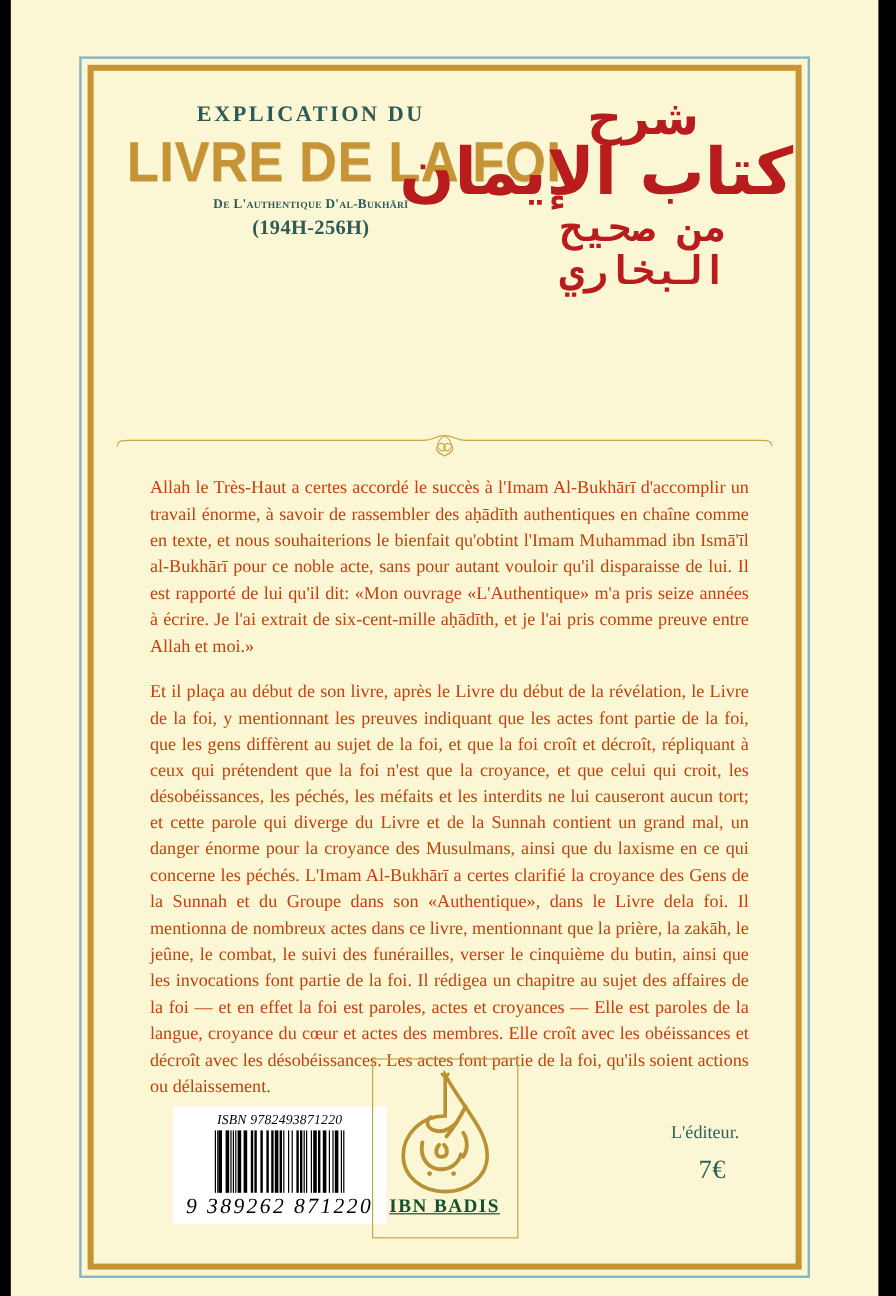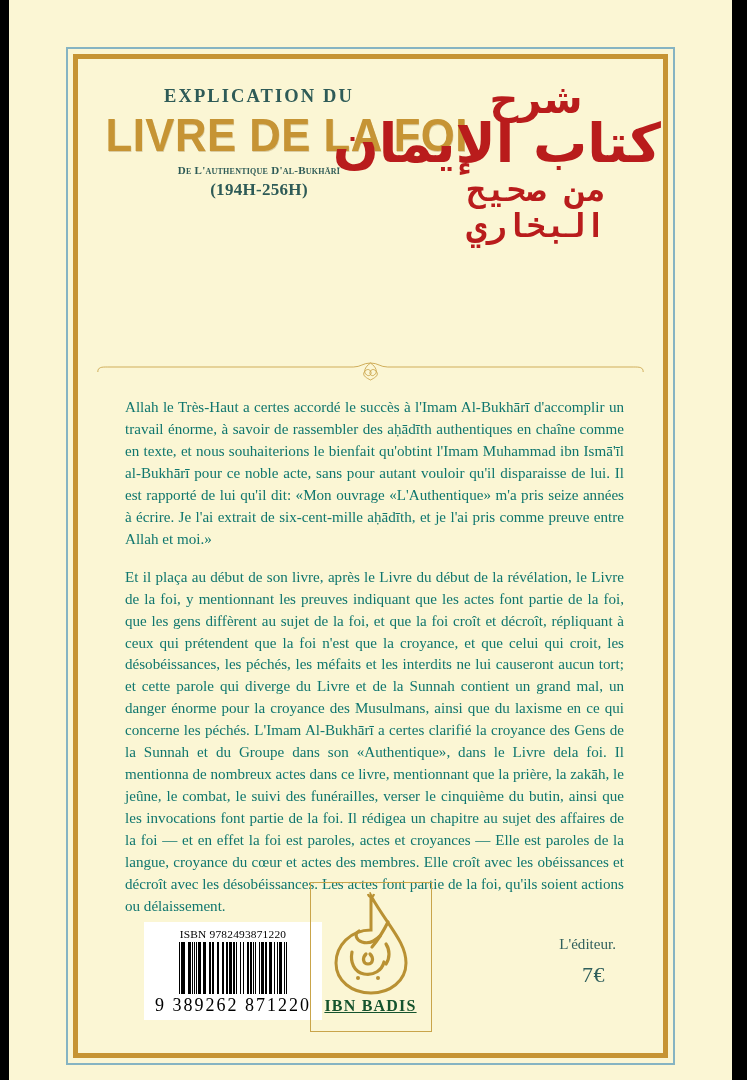--- a/index.html
+++ b/index.html
@@ -162,7 +162,7 @@
     font-family: "Liberation Serif", serif;
     font-size: 15.1px;
     line-height: 1.455;
-    color: #0f766e;
+    color: #c2410c;
     text-align: justify;
     text-justify: inter-word;
     hyphens: auto;

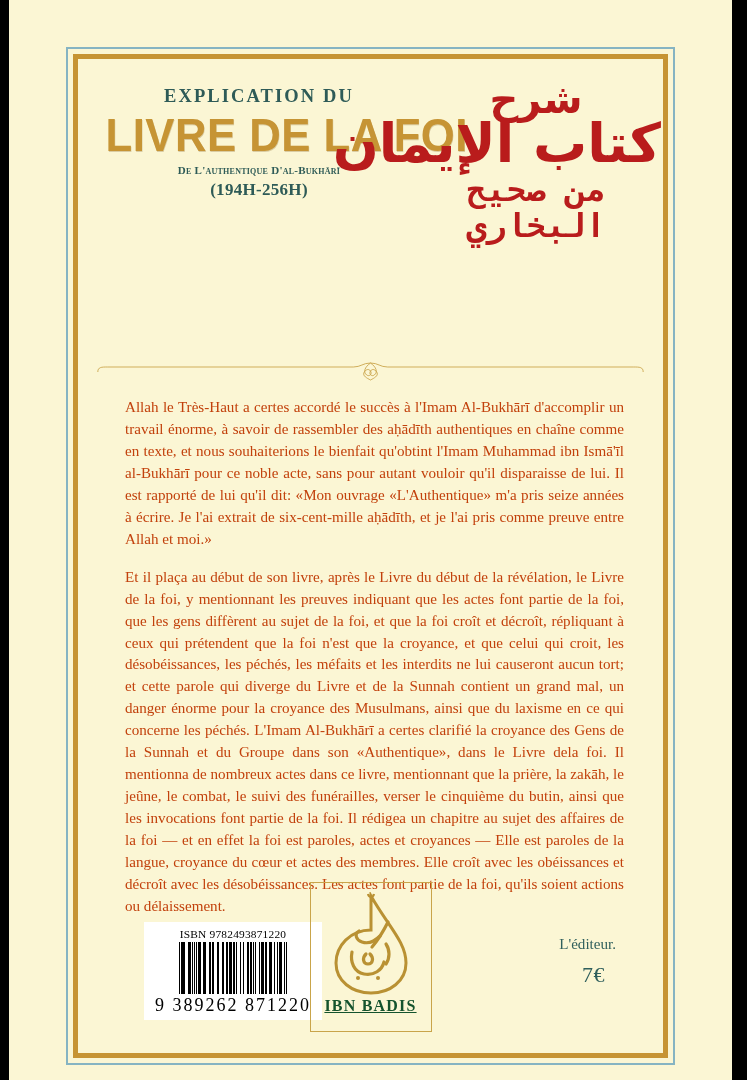--- a/index.html
+++ b/index.html
@@ -194,6 +194,7 @@
     padding: 6px 6px 4px 6px;
     box-sizing: border-box;
     text-align: center;
+    font-style: italic;
   }
   .isbn-text {
     font-family: "Liberation Serif", serif;

